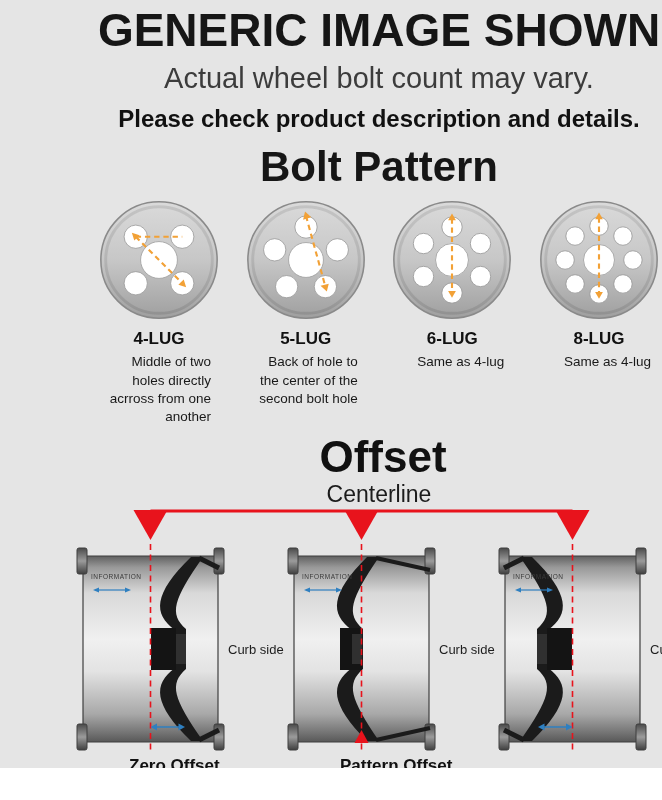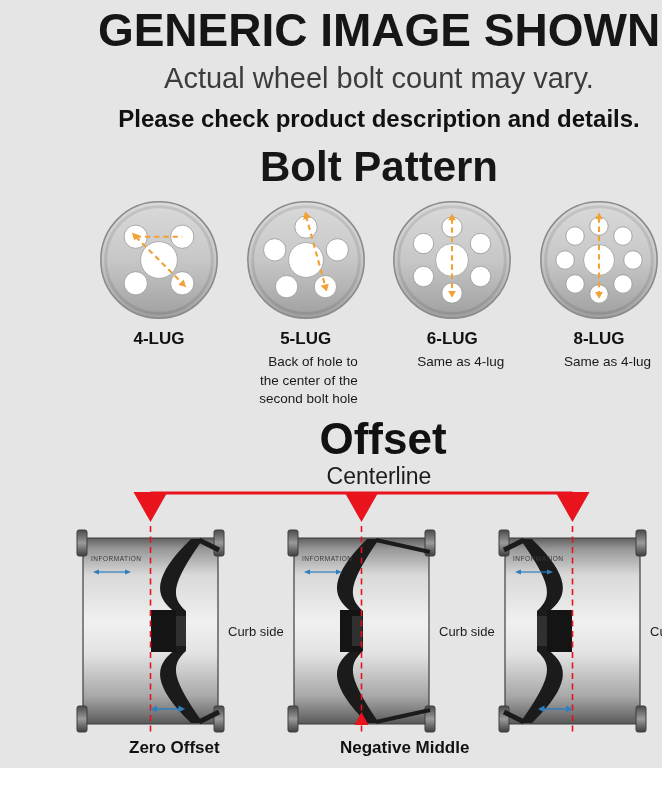--- a/index.html
+++ b/index.html
@@ -101,6 +101,7 @@
         <polygon points="93,93 85,90.5 90.5,85" fill="#f2a136"></polygon>
       </svg>
       <div class="bolt-label">4-LUG</div>
+      <div class="bolt-desc">Middle of two holes directly acrross from one another</div>
     </div>
 
     <div class="bolt-col">

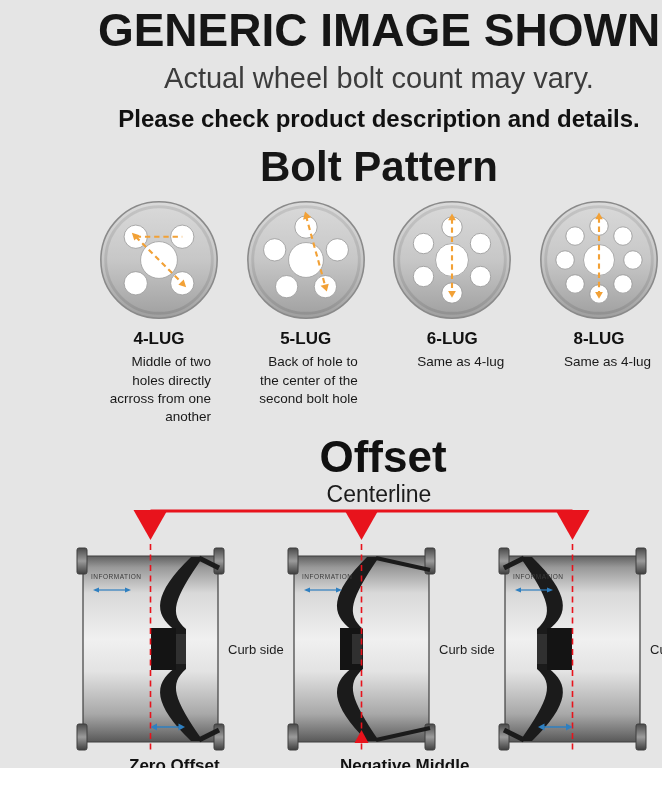--- a/index.html
+++ b/index.html
@@ -255,7 +255,7 @@
     <div class="gap-cell"></div>
     <div class="wheel-cell offset-name">Zero Offset</div>
     <div class="gap-cell"></div>
-    <div class="wheel-cell offset-name">Negative Middle</div>
+    <div class="wheel-cell offset-name">Pattern Offset</div>
   </div>
 
 </div>

